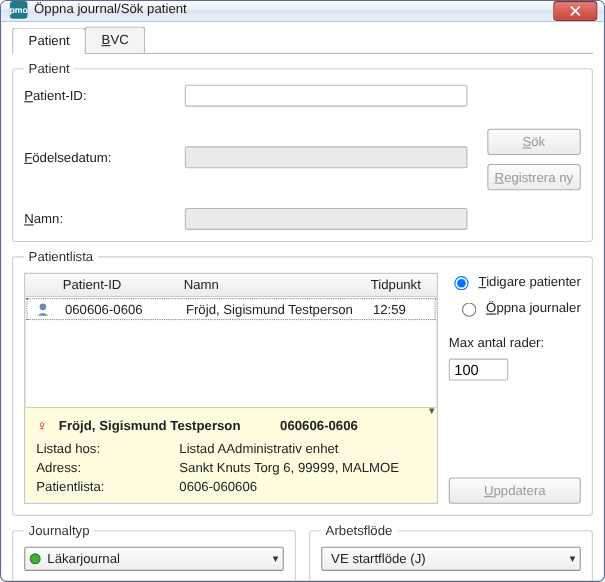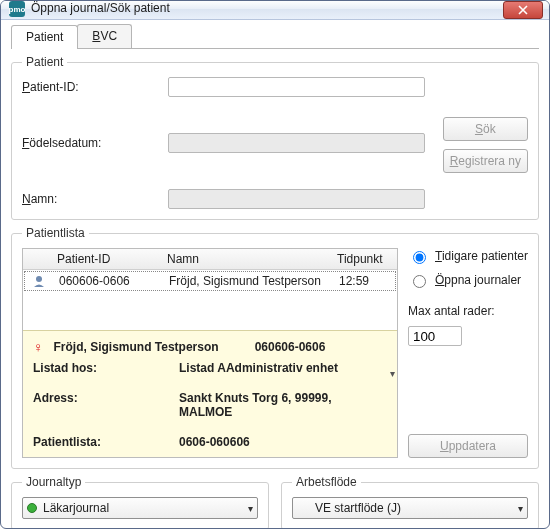--- a/index.html
+++ b/index.html
@@ -50,7 +50,7 @@
   .gender { color:#d22; font-size:14px; }
 
   .side { width:120px; display:flex; flex-direction:column; gap:8px; }
-  .side label.rad { display:flex; align-items:center; gap:6px; cursor:pointer; }
+  .side label.rad { display:flex; align-items:center; gap:6px; cursor:pointer;justify-content:flex-end; }
   .side input[type=text] { width:54px; height:20px; border:1px solid #b8b8b8; border-radius:2px; padding:0 4px; }
 
   .bottom-row { display:flex; gap:12px; }

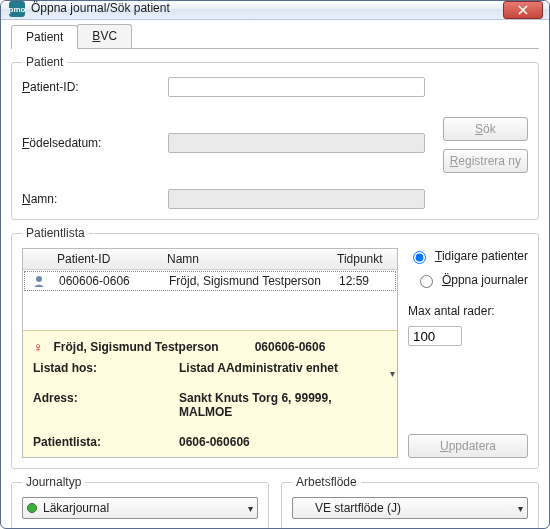--- a/index.html
+++ b/index.html
@@ -46,7 +46,7 @@
 
   .detail { background:#fffce0; border-top:1px solid #d8d2a0; padding:8px 10px; }
   .detail .dhead { display:flex; align-items:center; gap:10px; font-weight:bold; margin-bottom:6px; }
-  .detail .dgrid { display:grid; grid-template-columns:130px 1fr; row-gap:3px; font-size:12px; font-weight:bold;gap:16px; }
+  .detail .dgrid { display:grid; grid-template-columns:130px 1fr; row-gap:3px; font-size:12px; font-weight:normal; }
   .gender { color:#d22; font-size:14px; }
 
   .side { width:120px; display:flex; flex-direction:column; gap:8px; }

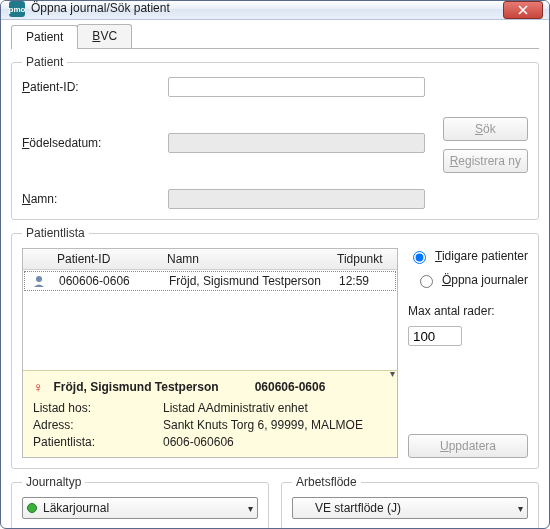--- a/index.html
+++ b/index.html
@@ -171,7 +171,7 @@
       </fieldset>
       <fieldset>
         <legend>Arbetsflöde</legend>
-        <div class="combo" style="padding-left:22px;">
+        <div class="combo" style="padding-left:8px;">
           <span>VE startflöde (J)</span>
           <span class="arrow">▾</span>
         </div>

